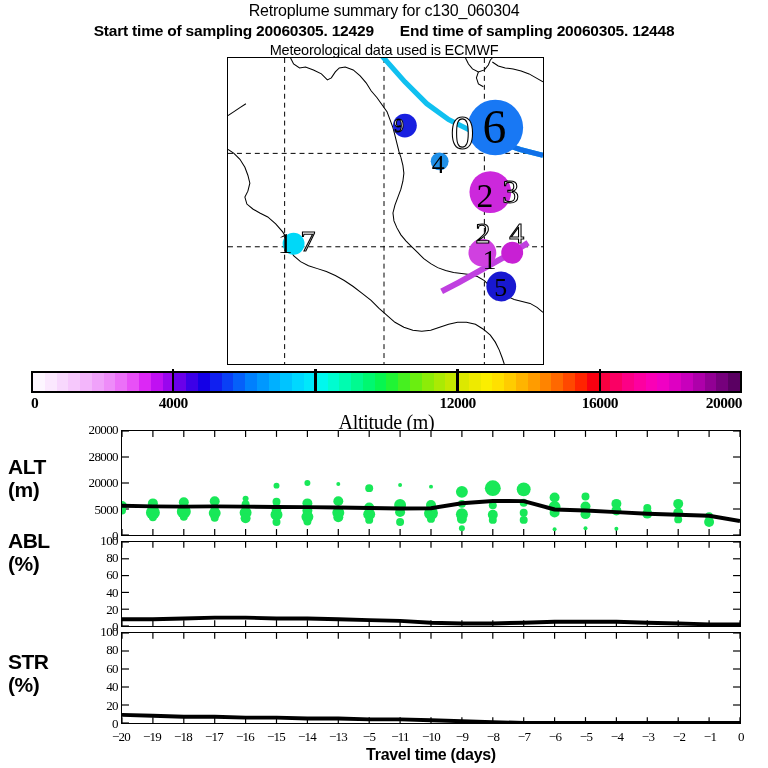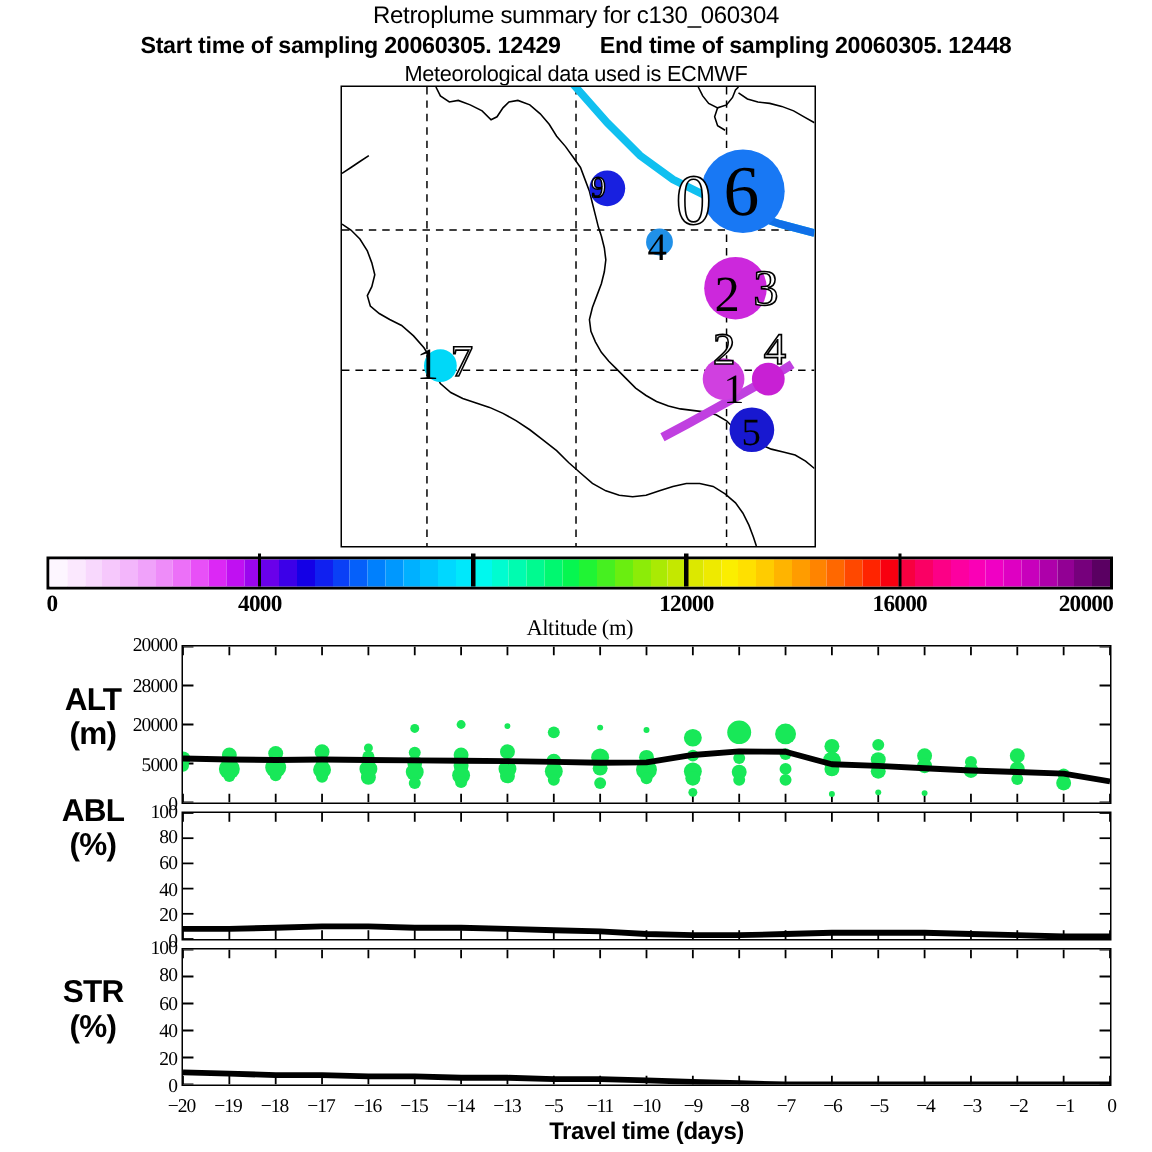--- a/index.html
+++ b/index.html
@@ -26,7 +26,7 @@
   #cb-ticklabels span{position:absolute;font-size:15.5px;font-weight:bold;
       font-family:"Liberation Serif",serif;letter-spacing:-0.5px;white-space:nowrap;}
   #cb-axis-title{position:absolute;left:0;top:40px;width:711px;text-align:center;
-      font-size:15px;font-family:"Liberation Serif",serif;letter-spacing:-0.3px;}
+      font-size:20px;font-family:"Liberation Serif",serif;letter-spacing:-0.3px;}
 
   
   .ts-panel{position:absolute;left:121px;width:620px;border:1.3px solid #000;

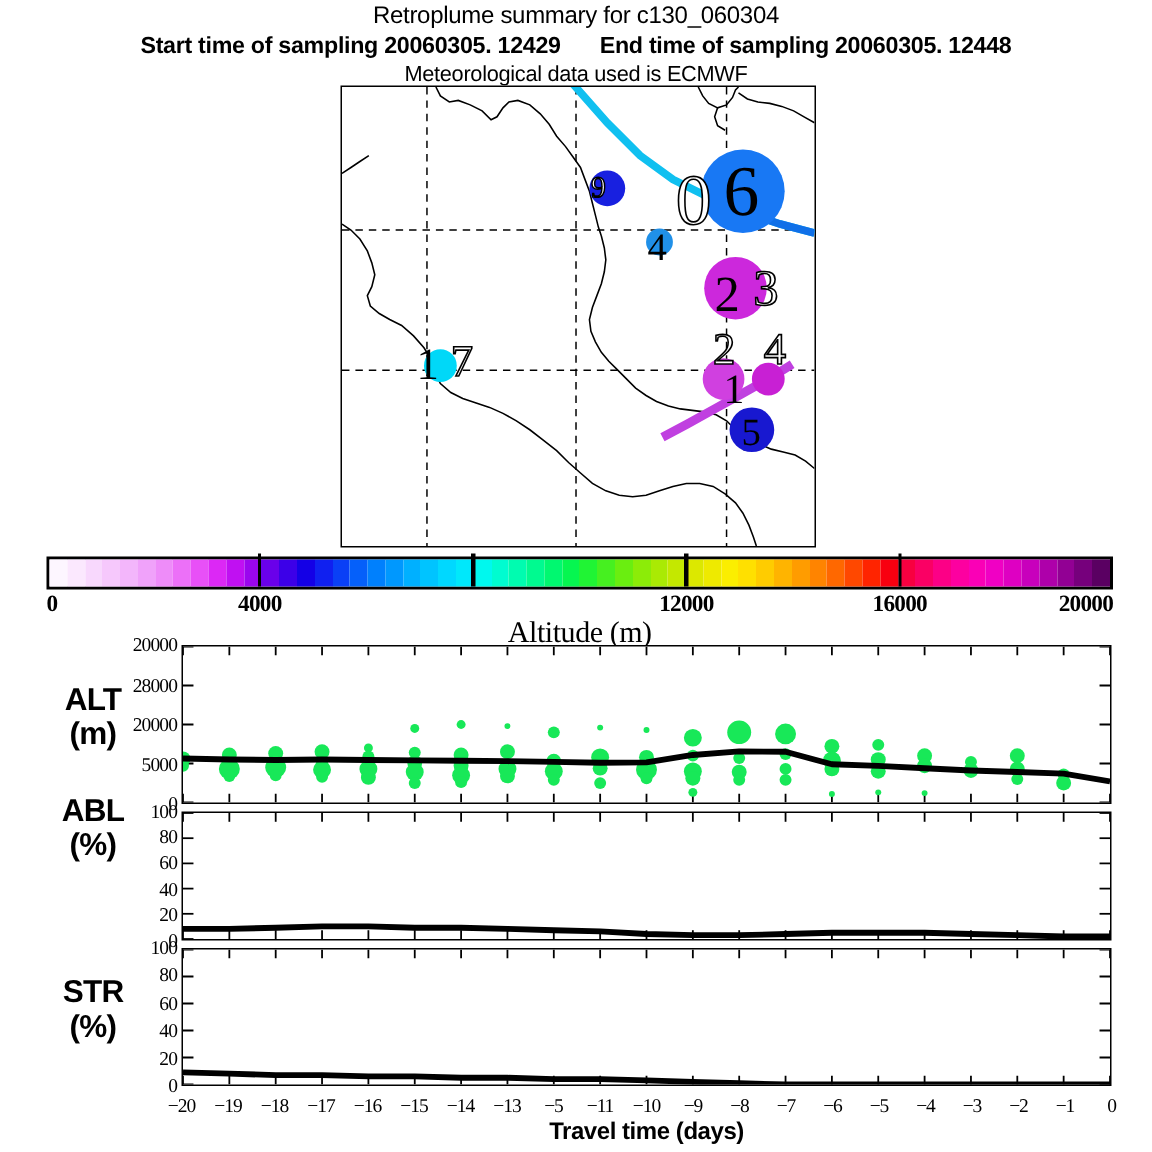--- a/index.html
+++ b/index.html
@@ -36,7 +36,7 @@
   #panel-str{top:632px;height:92px;}
   .ts-panel svg{display:block;width:100%;height:100%;}
 
-  .ts-rowlabel{position:absolute;left:8px;width:108px;text-align:center;
+  .ts-rowlabel{position:absolute;left:8px;width:108px;text-align:left;
       font-size:21px;font-weight:bold;line-height:23px;letter-spacing:-0.5px;}
   #label-alt{top:455px;}
   #label-abl{top:529px;}

